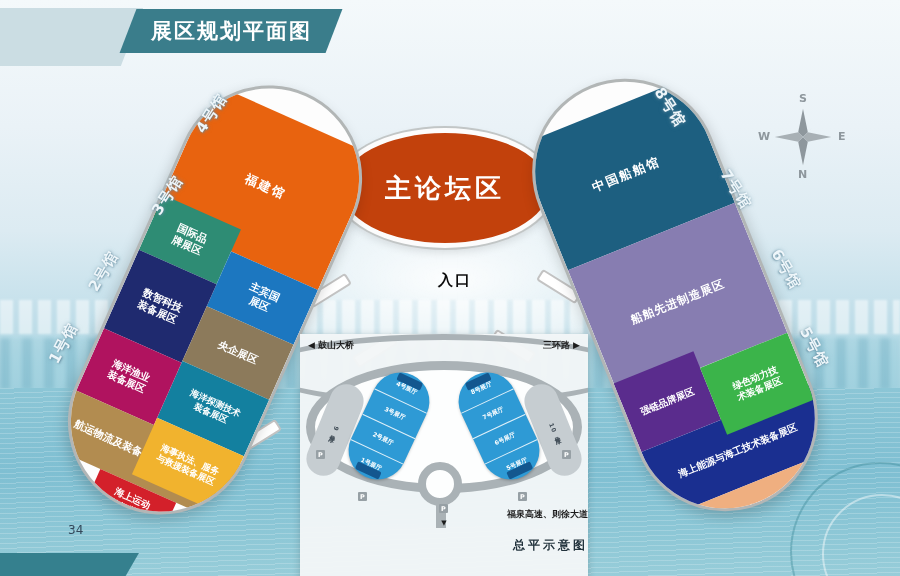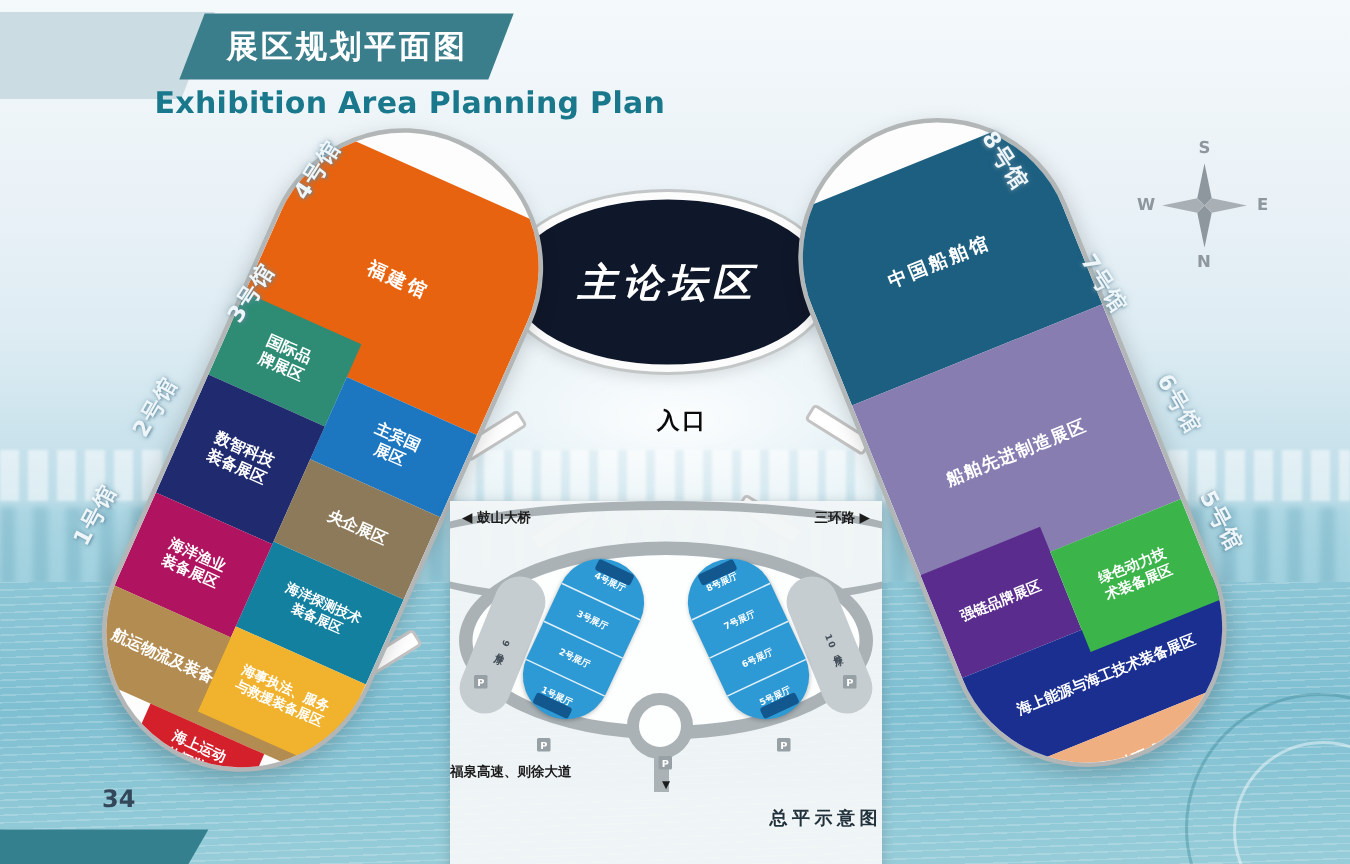--- a/index.html
+++ b/index.html
@@ -155,7 +155,6 @@
   <div class="hdr-banner" style="background: rgb(58, 125, 139);">
     <span class="unskew">展区规划平面图</span>
   </div>
-  <div class="hdr-en" style="color: rgb(25, 120, 140);">Exhibition Area Planning Plan</div>
 
   <div class="compass">
     <span class="pt pt-s">S</span>

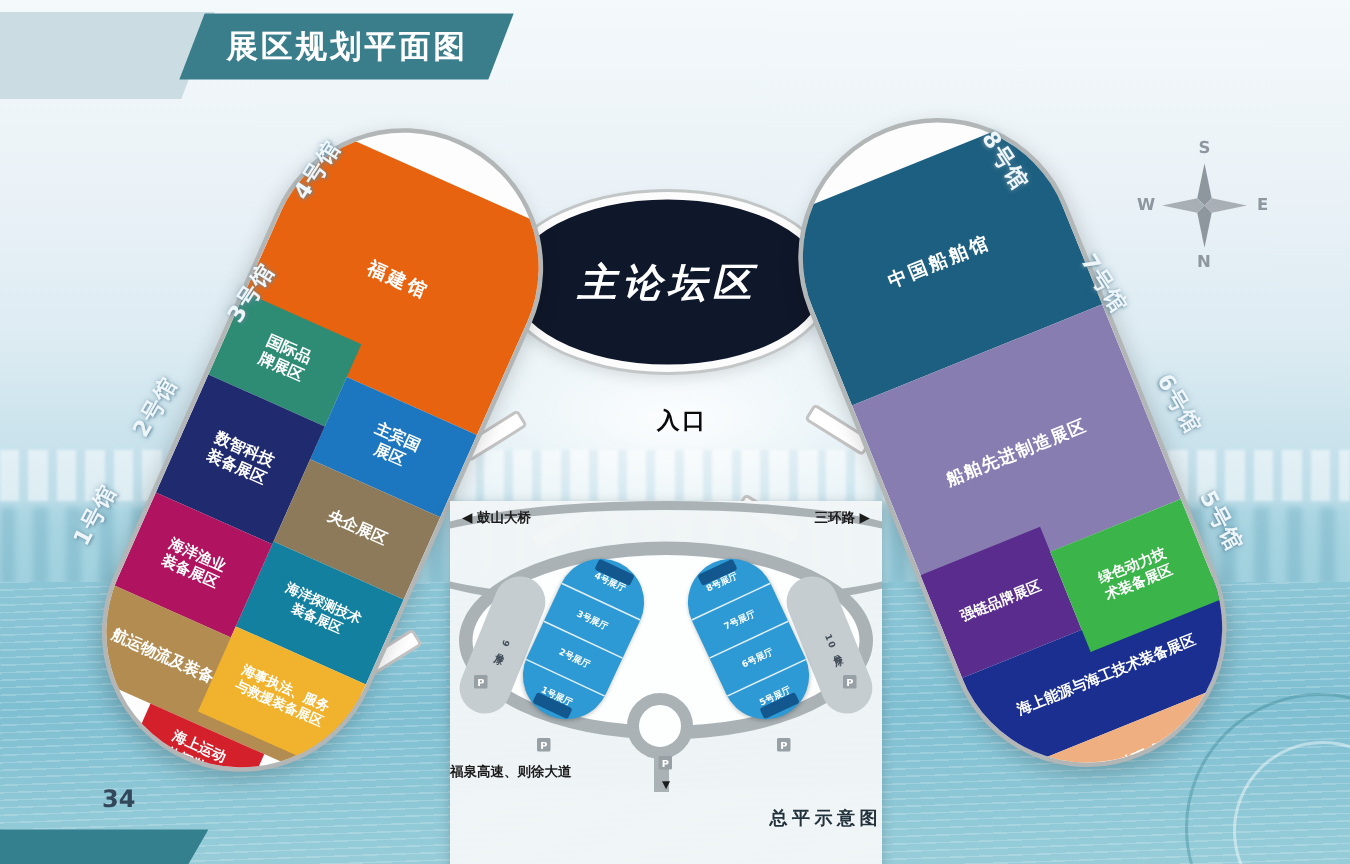--- a/index.html
+++ b/index.html
@@ -171,7 +171,7 @@
     </svg>
   </div>
 
-  <div class="forum" style="background: #0f172a; font-style: italic;">
+  <div class="forum" style="background: #c2410c;">
     <span>主论坛区</span>
   </div>
   <div class="entrance">入口</div>

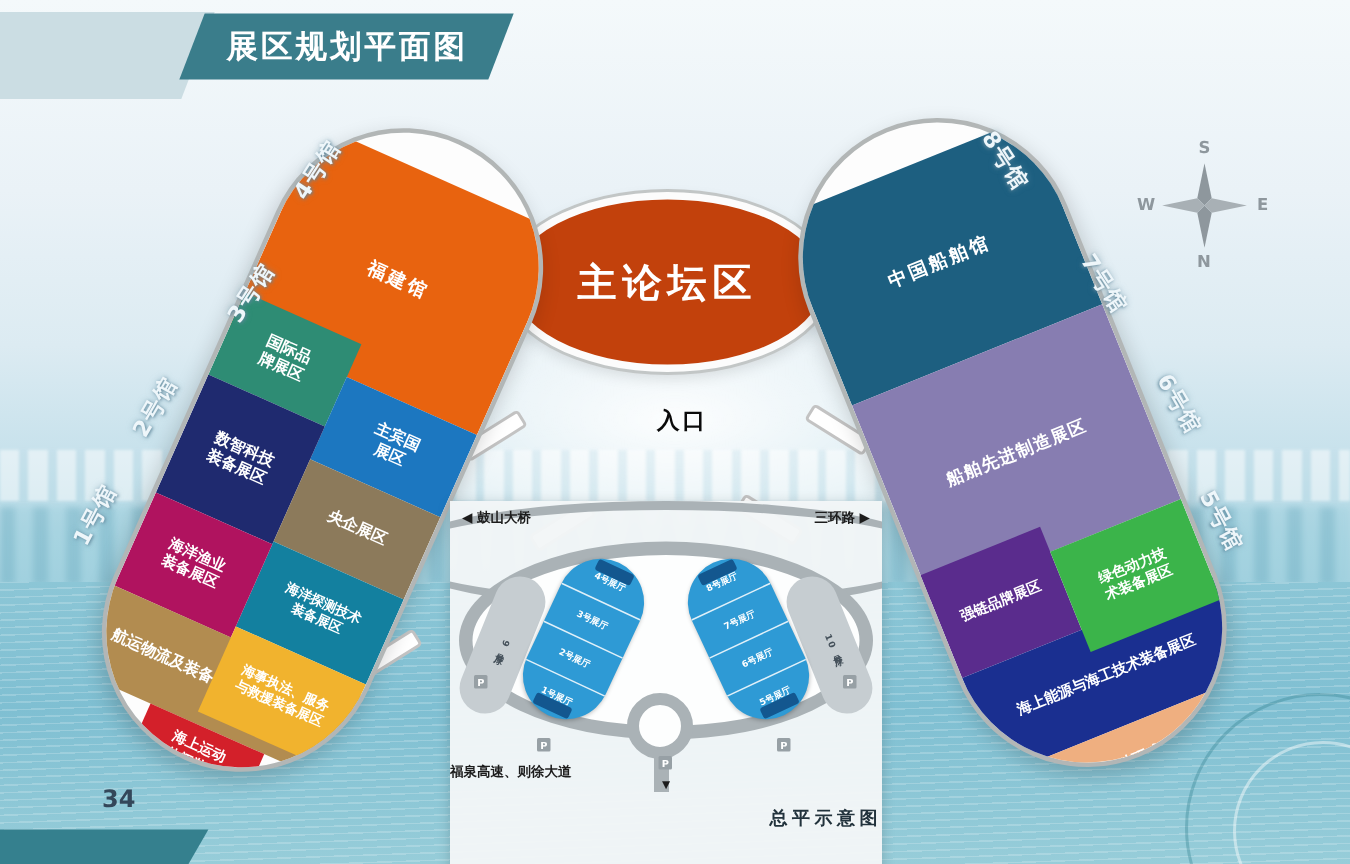--- a/index.html
+++ b/index.html
@@ -104,7 +104,7 @@
   .inset .stem { position:absolute; left:136px; top:168px; width:10px; height:26px; background:#aab2b6; }
   .inset .lab { position:absolute; font-size:9px; font-weight:bold; color:#1c1c1c; white-space:nowrap; }
   .lab-tl { left:8px; top:5px; } .lab-tr { right:8px; top:5px; }
-  .lab-bottom { left:0; right:0; top:174px; text-align:left; }
+  .lab-bottom { left:0; right:0; top:174px; text-align:right; }
   .lab-arrow { left:0; right:0; top:185px; text-align:center; font-size:7px; color:#1c1c1c; position:absolute; }
   .mini-cap { position:absolute; width:58px; height:112px; border-radius:29px; overflow:hidden;
     box-shadow:0 1px 3px rgba(0,0,0,.25); }

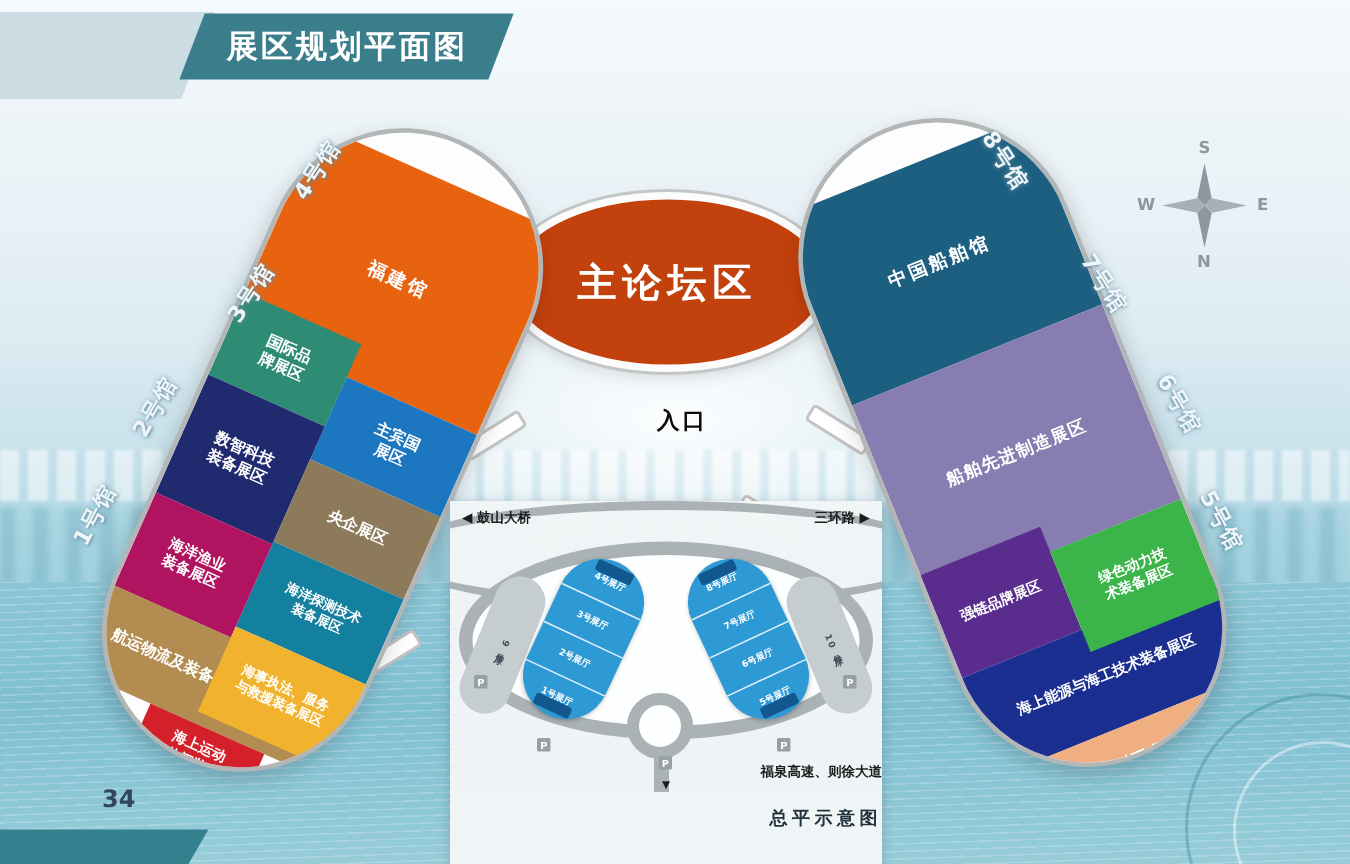--- a/index.html
+++ b/index.html
@@ -135,7 +135,7 @@
   .inset-caption { position:absolute; left:300px; top:537px; width:288px; text-align:right;
     font-size:12px; font-weight:bold; color:#22333d; letter-spacing:3px; text-shadow:0 0 3px rgba(255,255,255,.6); }
 
-  .page-num { position:absolute; left:68px; top:523px; font-size:16px; color:#33475a;font-weight:bold; }
+  .page-num { position:absolute; left:68px; top:523px; font-size:12px; color:#33475a; }
 </style>
 </head>
 <body>

